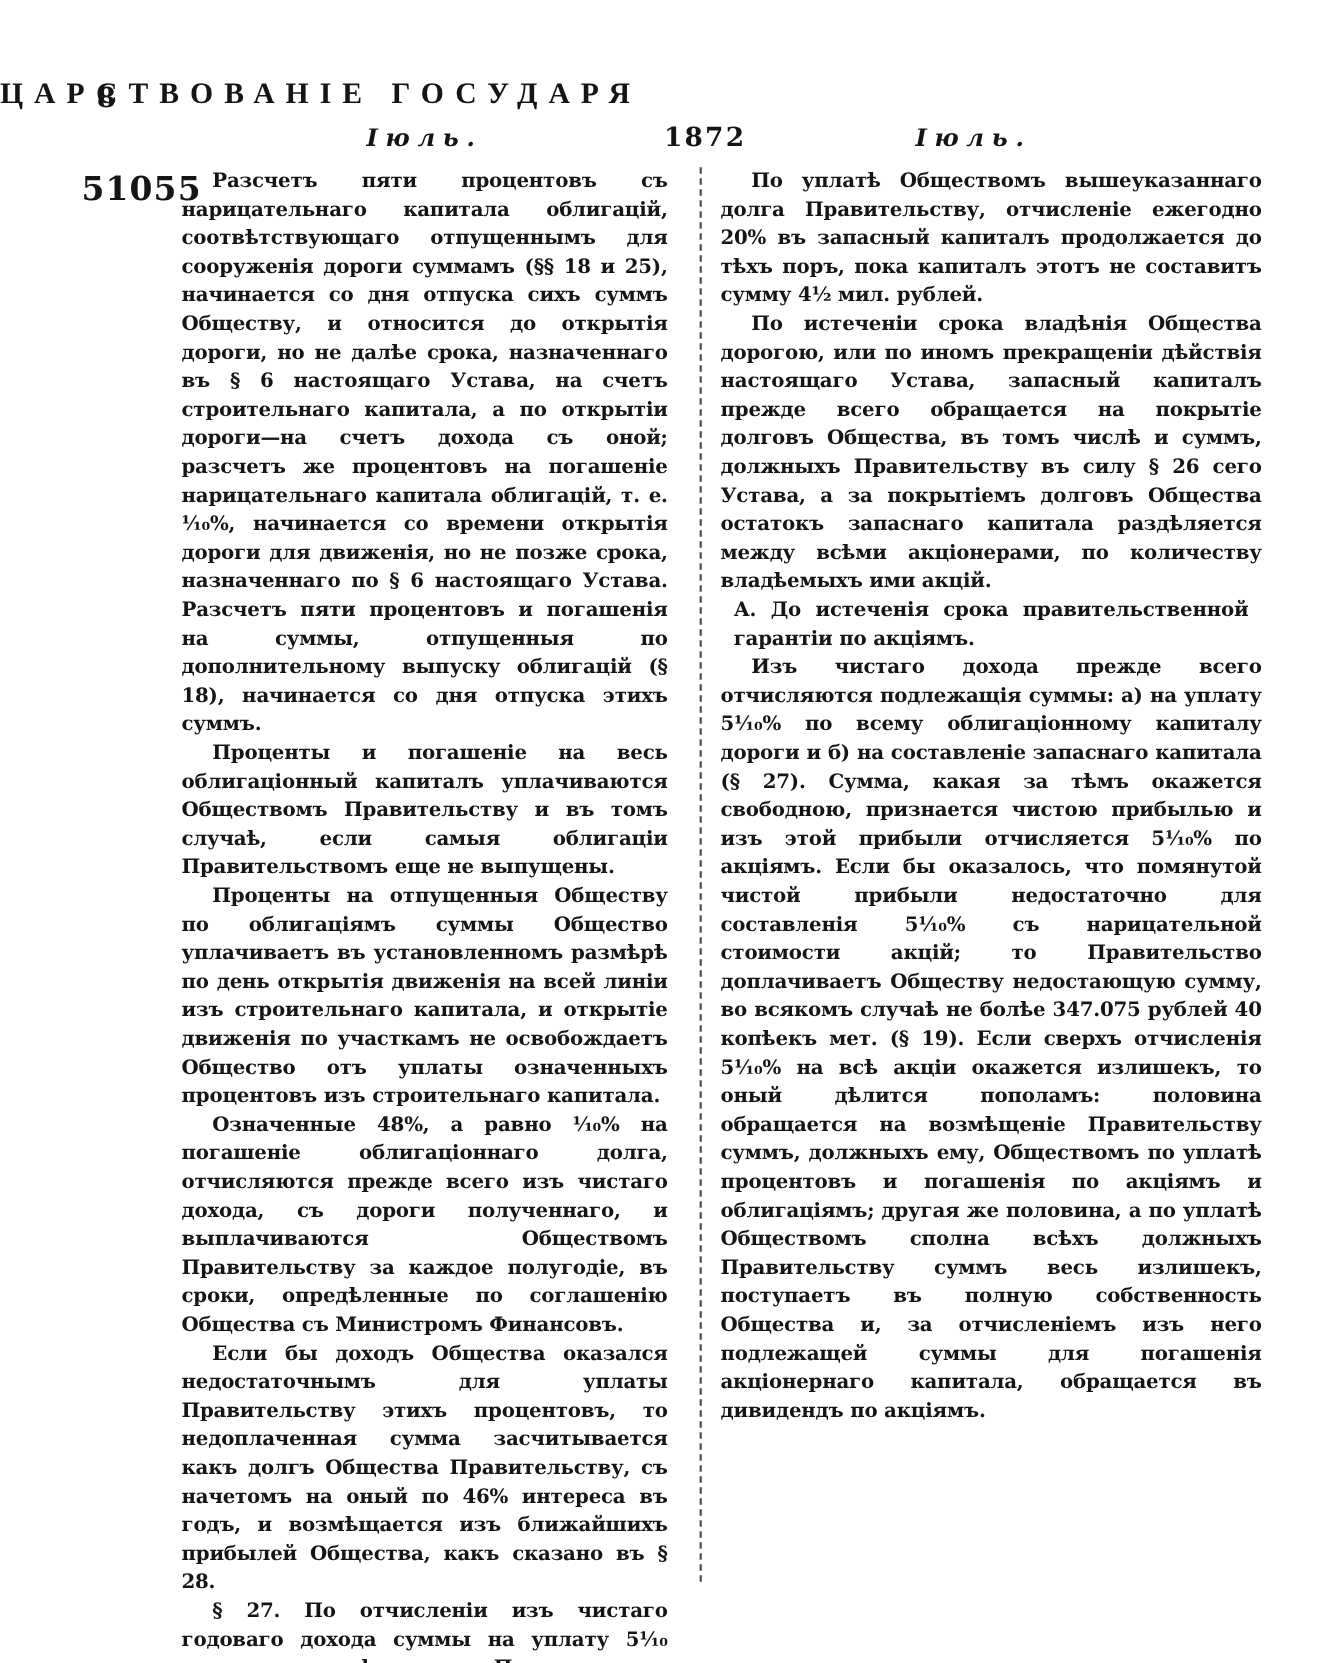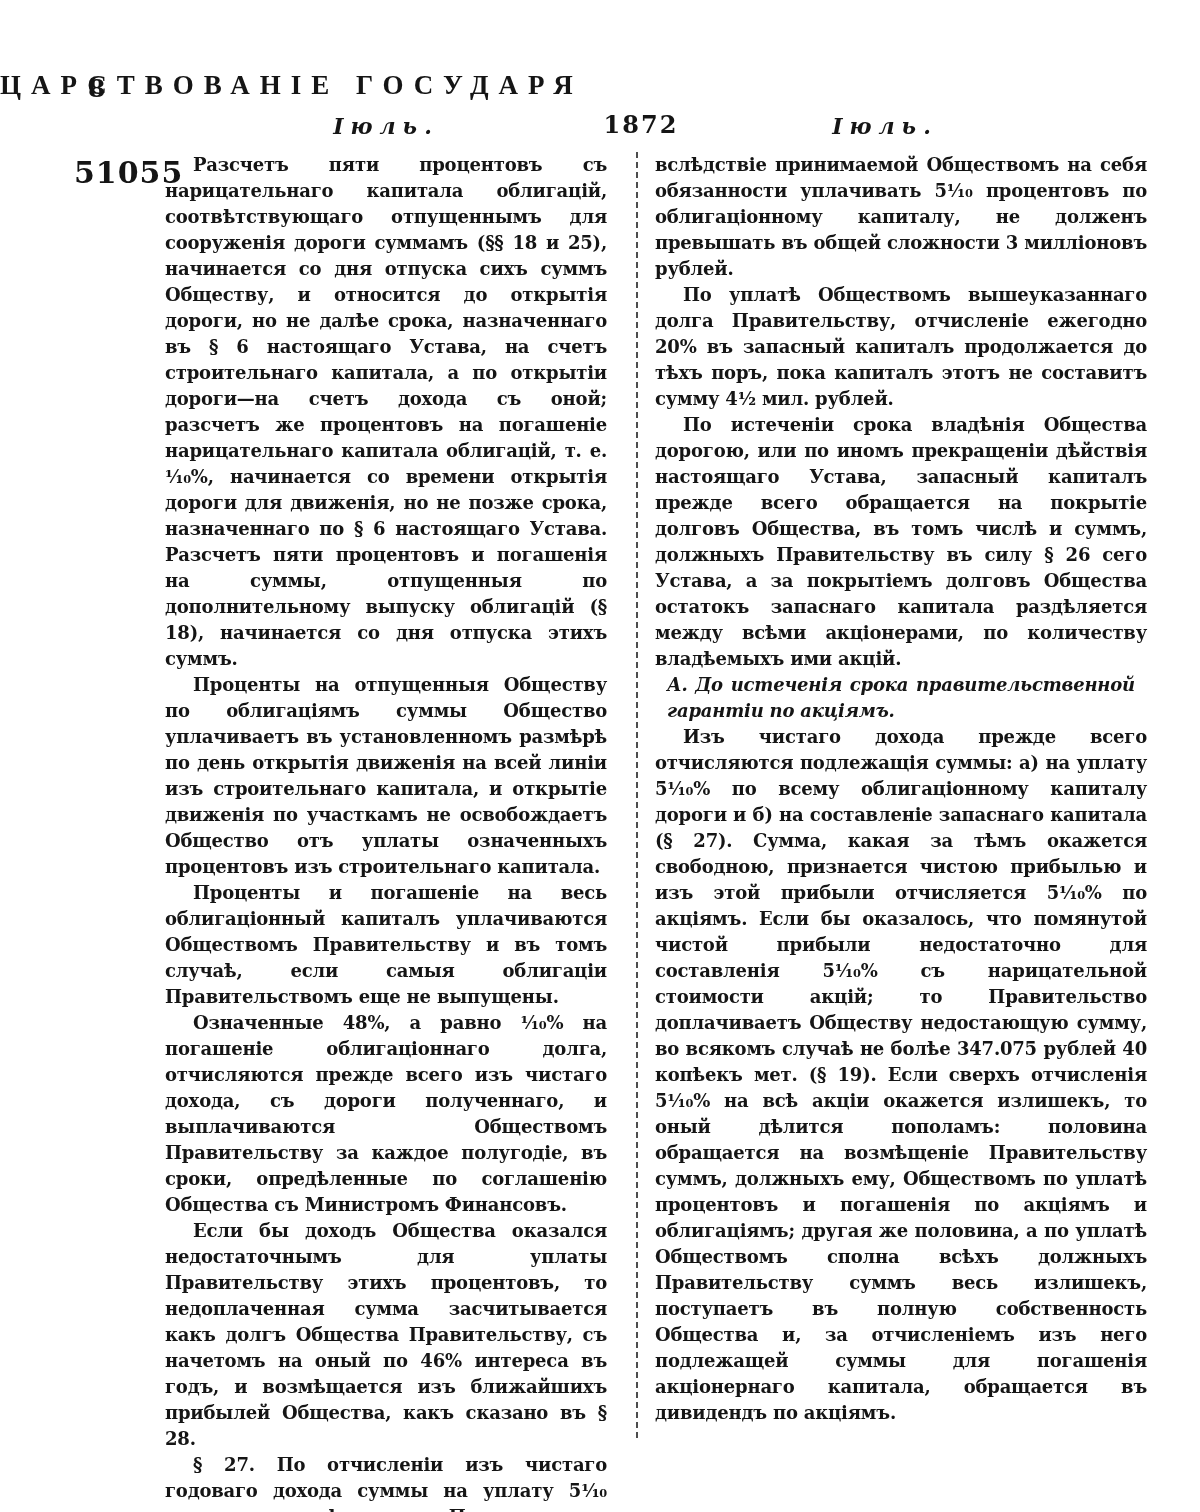--- a/index.html
+++ b/index.html
@@ -129,7 +129,6 @@
   </div>
 
   <div class="col col-right">
-    <p class="flush">вслѣдствіе принимаемой Обществомъ на себя обязанности уплачивать 5¹⁄₁₀ процентовъ по облигаціонному капиталу, не долженъ превышать въ общей сложности 3 милліоновъ рублей.</p>
     <p class="indent">По уплатѣ Обществомъ вышеуказаннаго долга Правительству, отчисленіе ежегодно 20% въ запасный капиталъ продолжается до тѣхъ поръ, пока капиталъ этотъ не составитъ сумму 4¹⁄₂ мил. рублей.</p>
     <p class="indent">По истеченіи срока владѣнія Общества дорогою, или по иномъ прекращеніи дѣйствія настоящаго Устава, запасный капиталъ прежде всего обращается на покрытіе долговъ Общества, въ томъ числѣ и суммъ, должныхъ Правительству въ силу § 26 сего Устава, а за покрытіемъ долговъ Общества остатокъ запаснаго капитала раздѣляется между всѣми акціонерами, по количеству владѣемыхъ ими акцій.</p>
     <p class="heading-a">А. До истеченія срока правительственной гарантіи по акціямъ.</p>

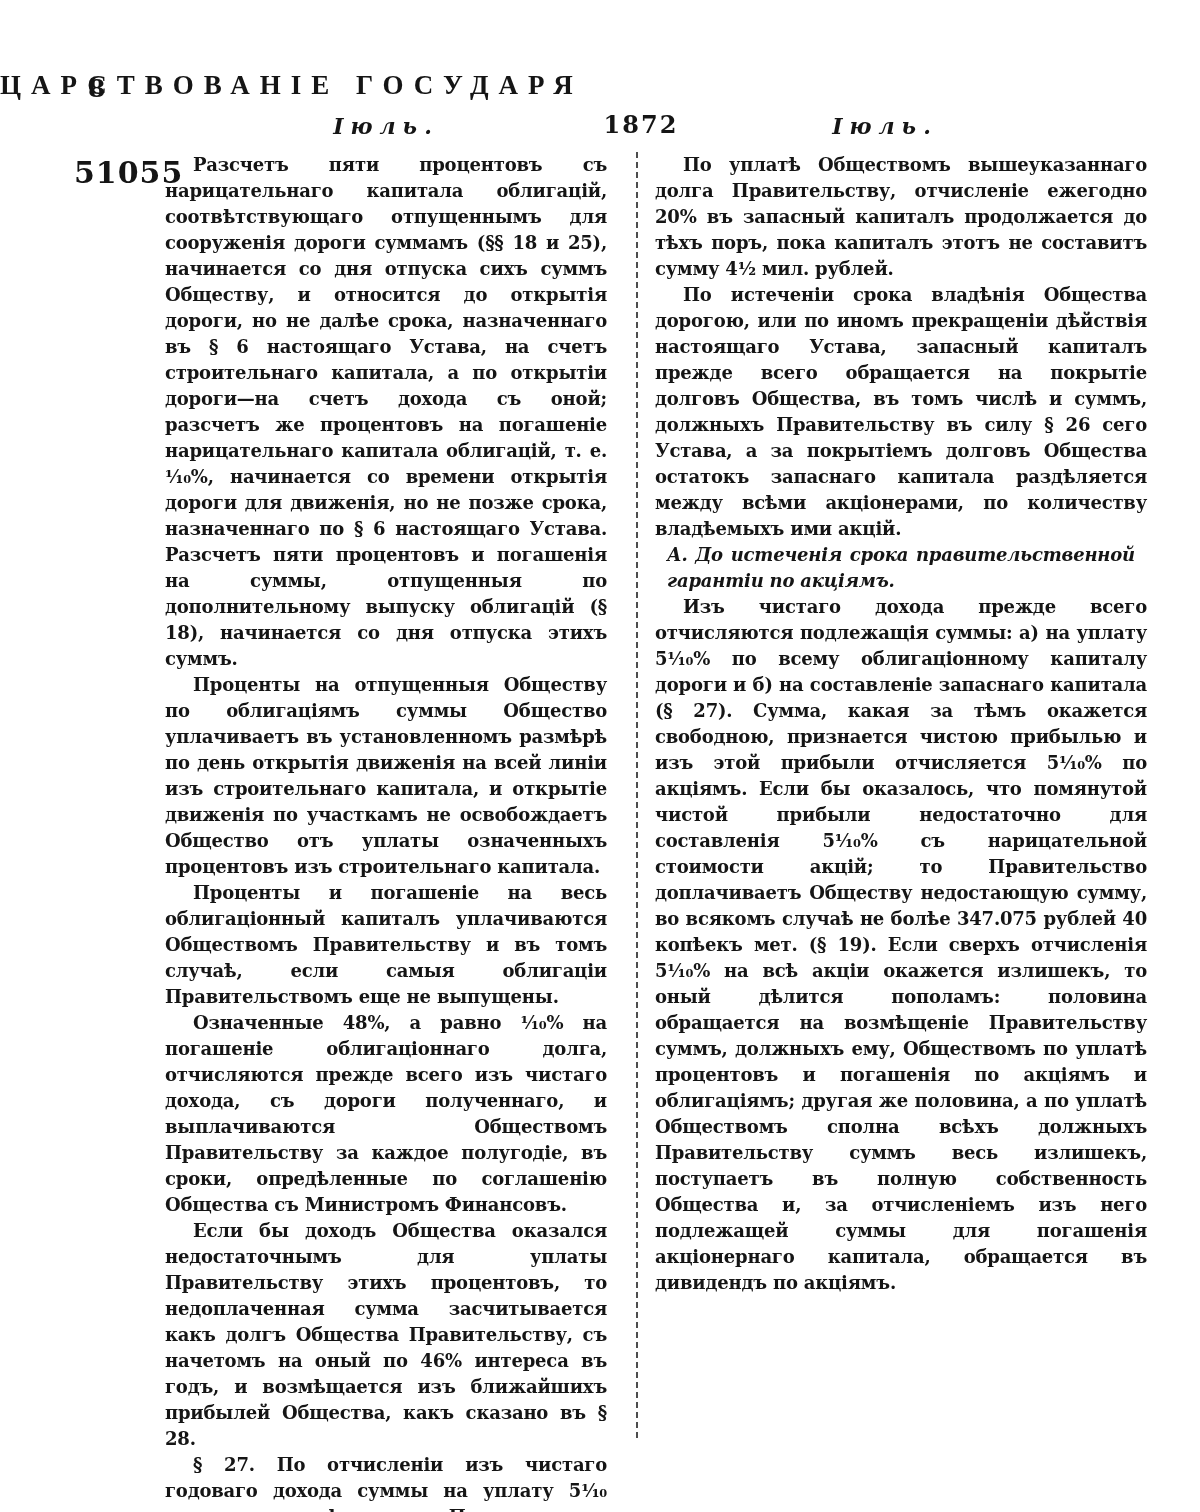--- a/index.html
+++ b/index.html
@@ -89,7 +89,6 @@
   .flush{ text-indent:0; }
   .heading-a{
     text-align:center;
-    font-style:italic;
     text-indent:0;
     padding:0 12px;
   }

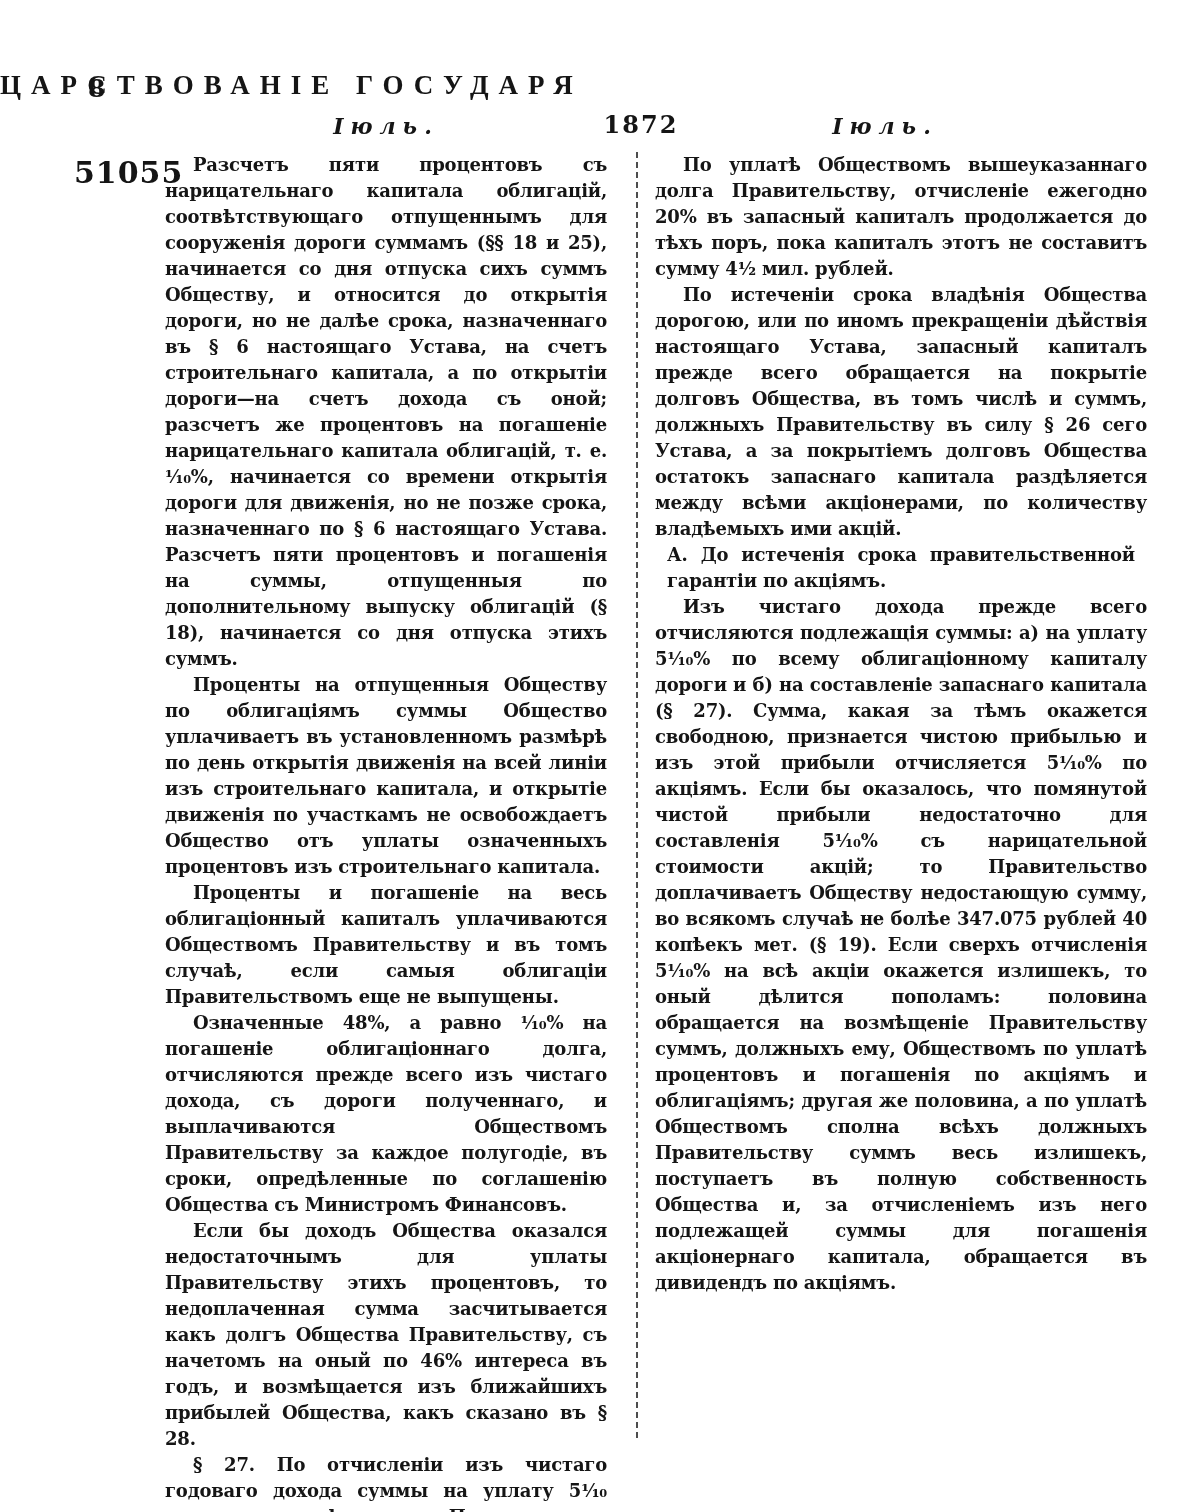--- a/index.html
+++ b/index.html
@@ -119,8 +119,8 @@
 
   <div class="col col-left">
     <p class="indent">Разсчетъ пяти процентовъ съ нарицательнаго капитала облигацій, соотвѣтствующаго отпущеннымъ для сооруженія дороги суммамъ (§§ 18 и 25), начинается со дня отпуска сихъ суммъ Обществу, и относится до открытія дороги, но не далѣе срока, назначеннаго въ § 6 настоящаго Устава, на счетъ строительнаго капитала, а по открытіи дороги—на счетъ дохода съ оной; разсчетъ же процентовъ на погашеніе нарицательнаго капитала облигацій, т. е. ¹⁄₁₀%, начинается со времени открытія дороги для движенія, но не позже срока, назначеннаго по § 6 настоящаго Устава. Разсчетъ пяти процентовъ и погашенія на суммы, отпущенныя по дополнительному выпуску облигацій (§ 18), начинается со дня отпуска этихъ суммъ.</p>
+    <p class="indent">Проценты и погашеніе на весь облигаціонный капиталъ уплачиваются Обществомъ Правительству и въ томъ случаѣ, если самыя облигаціи Правительствомъ еще не выпущены.</p>
     <p class="indent">Проценты на отпущенныя Обществу по облигаціямъ суммы Общество уплачиваетъ въ установленномъ размѣрѣ по день открытія движенія на всей линіи изъ строительнаго капитала, и открытіе движенія по участкамъ не освобождаетъ Общество отъ уплаты означенныхъ процентовъ изъ строительнаго капитала.</p>
-    <p class="indent">Проценты и погашеніе на весь облигаціонный капиталъ уплачиваются Обществомъ Правительству и въ томъ случаѣ, если самыя облигаціи Правительствомъ еще не выпущены.</p>
     <p class="indent">Означенные 48%, а равно ¹⁄₁₀% на погашеніе облигаціоннаго долга, отчисляются прежде всего изъ чистаго дохода, съ дороги полученнаго, и выплачиваются Обществомъ Правительству за каждое полугодіе, въ сроки, опредѣленные по соглашенію Общества съ Министромъ Финансовъ.</p>
     <p class="indent">Если бы доходъ Общества оказался недостаточнымъ для уплаты Правительству этихъ процентовъ, то недоплаченная сумма засчитывается какъ долгъ Общества Правительству, съ начетомъ на оный по 46% интереса въ годъ, и возмѣщается изъ ближайшихъ прибылей Общества, какъ сказано въ § 28.</p>
     <p class="indent">§ 27. По отчисленіи изъ чистаго годоваго дохода суммы на уплату 5¹⁄₁₀ процентовъ, слѣдующихъ Правительству по § 26, Общество обязано отдѣлять изъ остальной части чистаго дохода, т. е. изъ чистой прибыли Общества, ежегодно по 5 процентовъ въ запасный капиталъ, назначаемый на покрытіе непредвидѣнныхъ и чрезвычайныхъ расходовъ по исправленію дороги и ея принадлежностей.</p>

